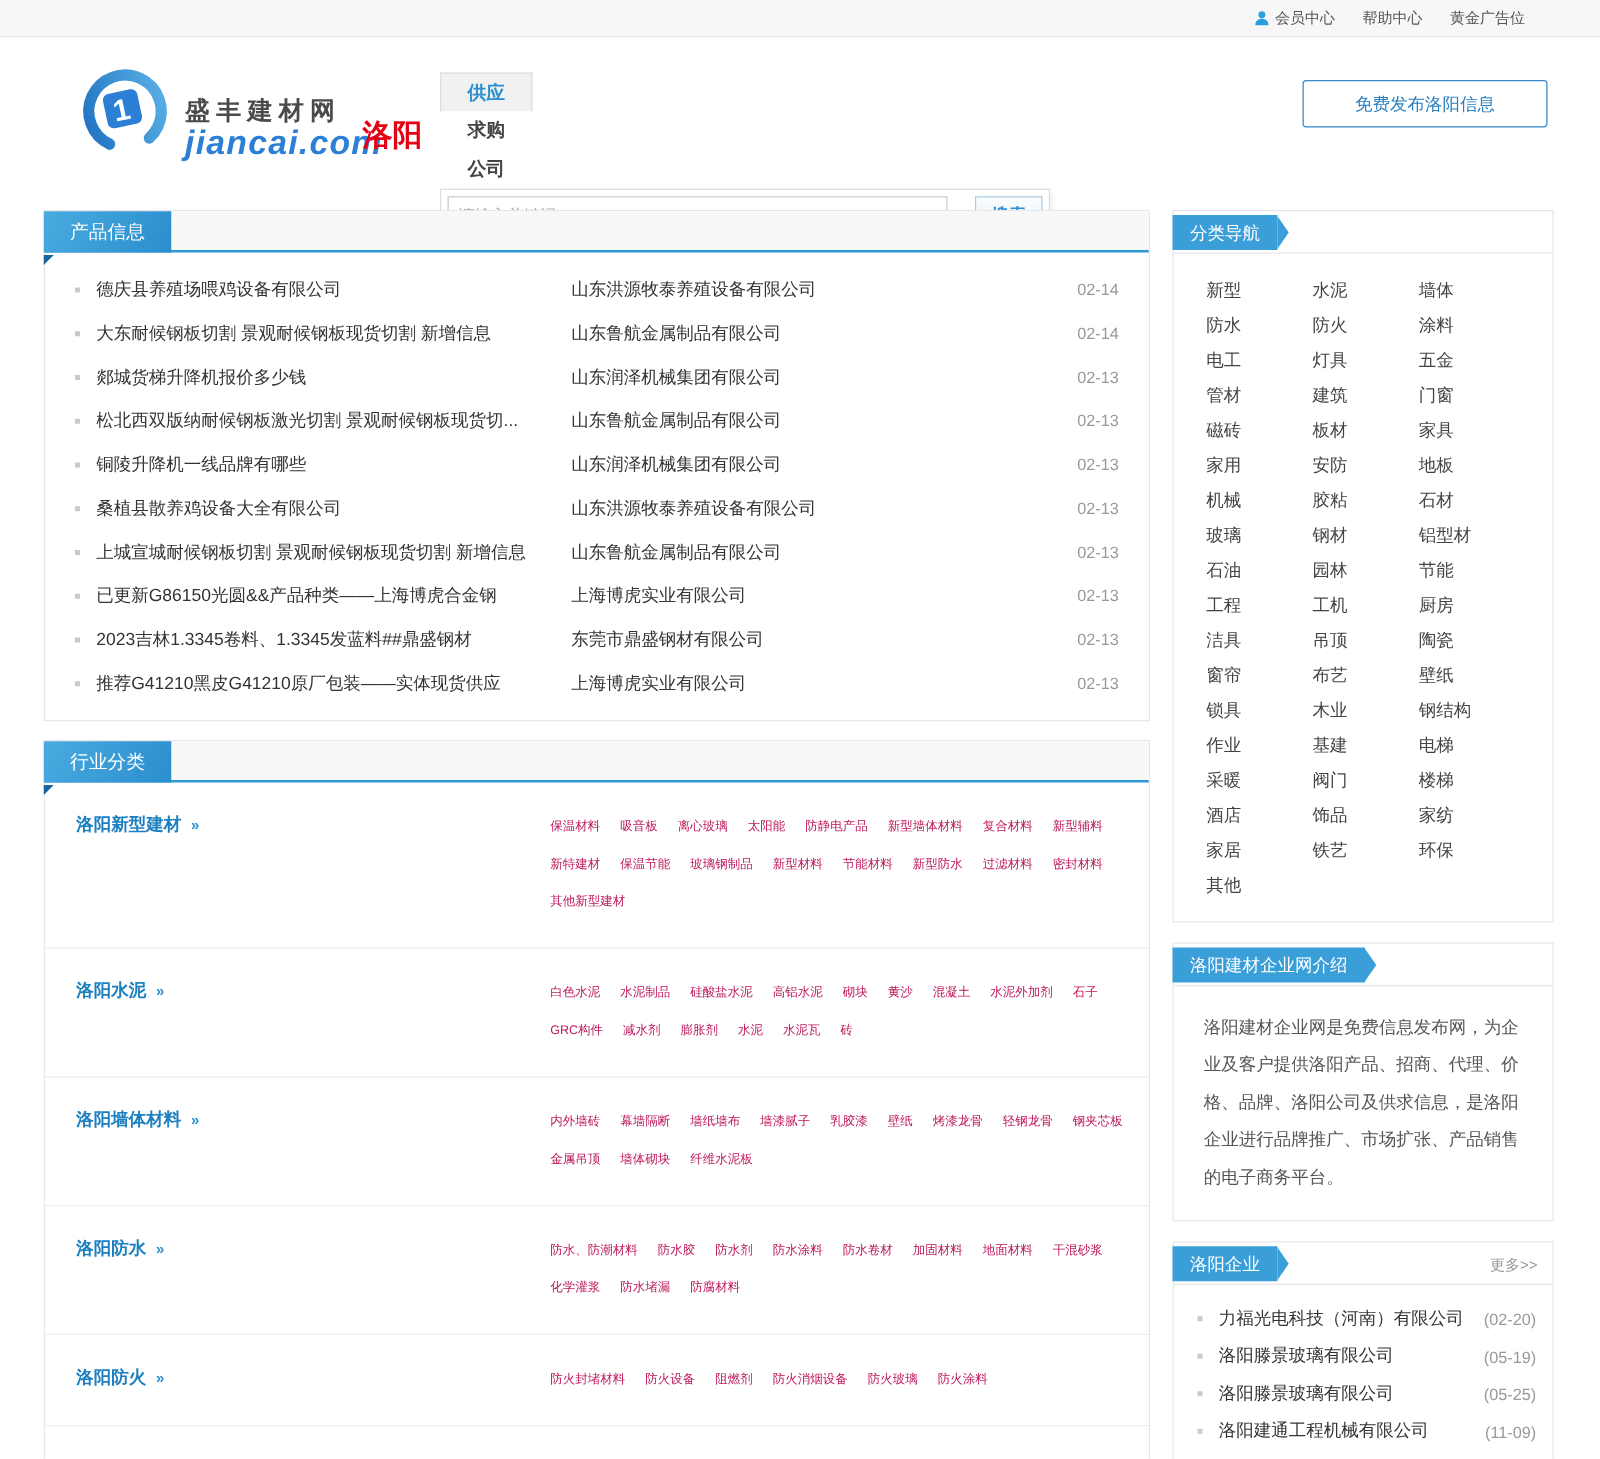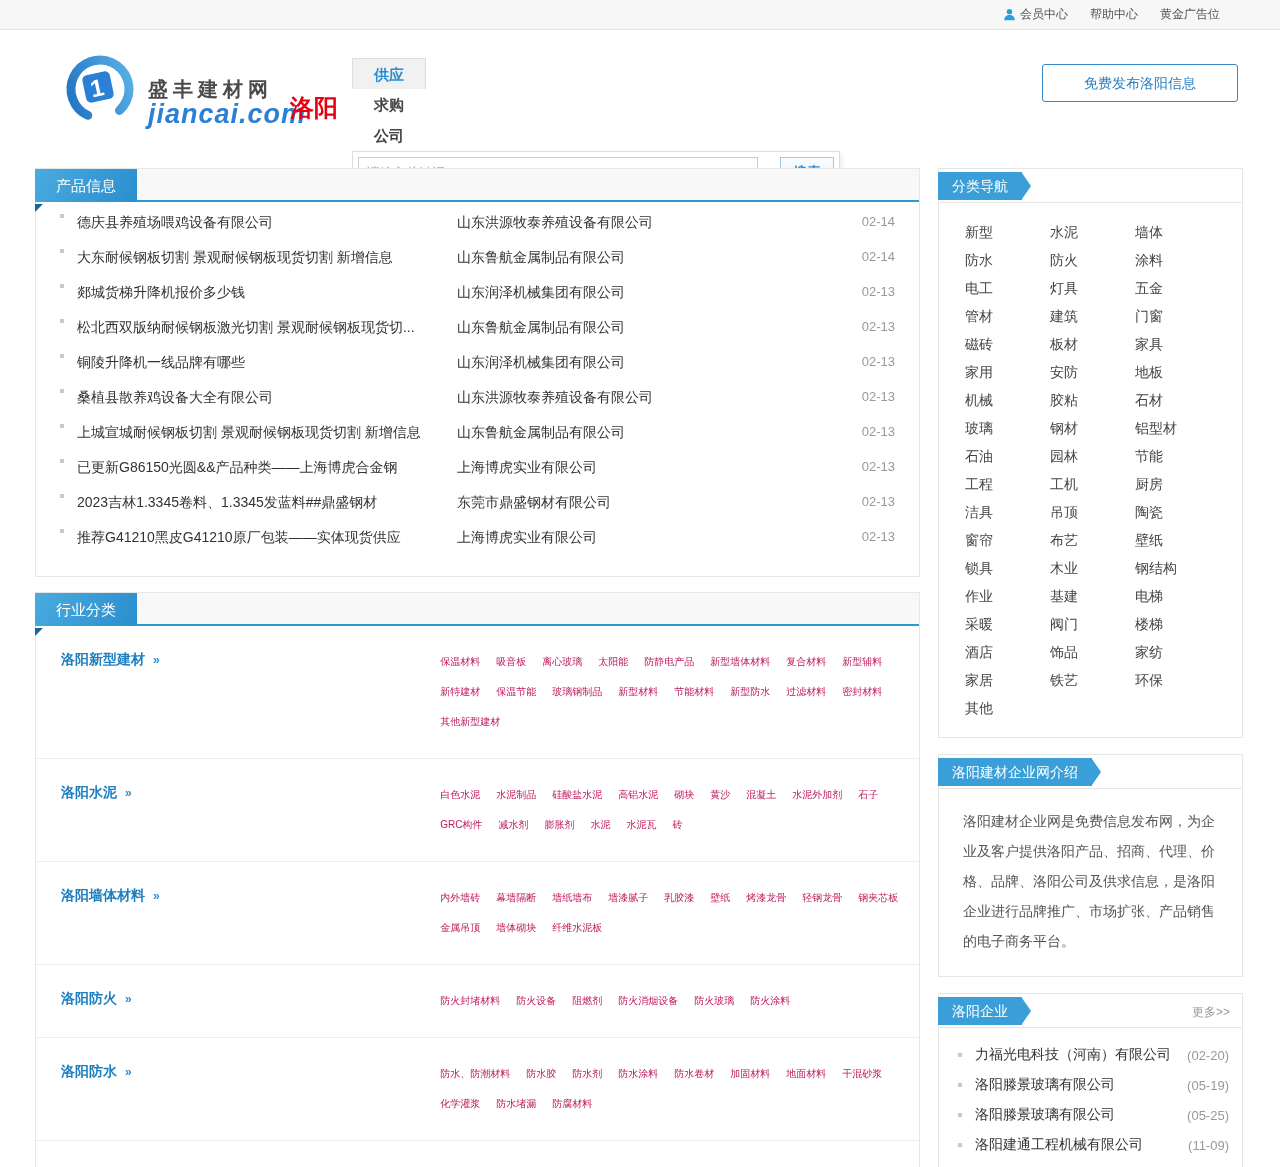--- a/index.html
+++ b/index.html
@@ -53,7 +53,7 @@
 
   
   .prod-list { padding:12px 0; }
-  .prod-row { display:flex; height:35px; padding:0 24px; }
+  .prod-row { display:flex; align-items:center; height:35px; padding:0 24px; }
   .sq-bullet { width:4px; height:4px; background:#c9c9c9; margin-right:13px; flex:none; }
   .prod-title { width:380px; font-size:14px; color:#333; white-space:nowrap; overflow:hidden; cursor:pointer; }
   .prod-company { flex:1; font-size:14px; color:#333; white-space:nowrap; overflow:hidden; cursor:pointer; }

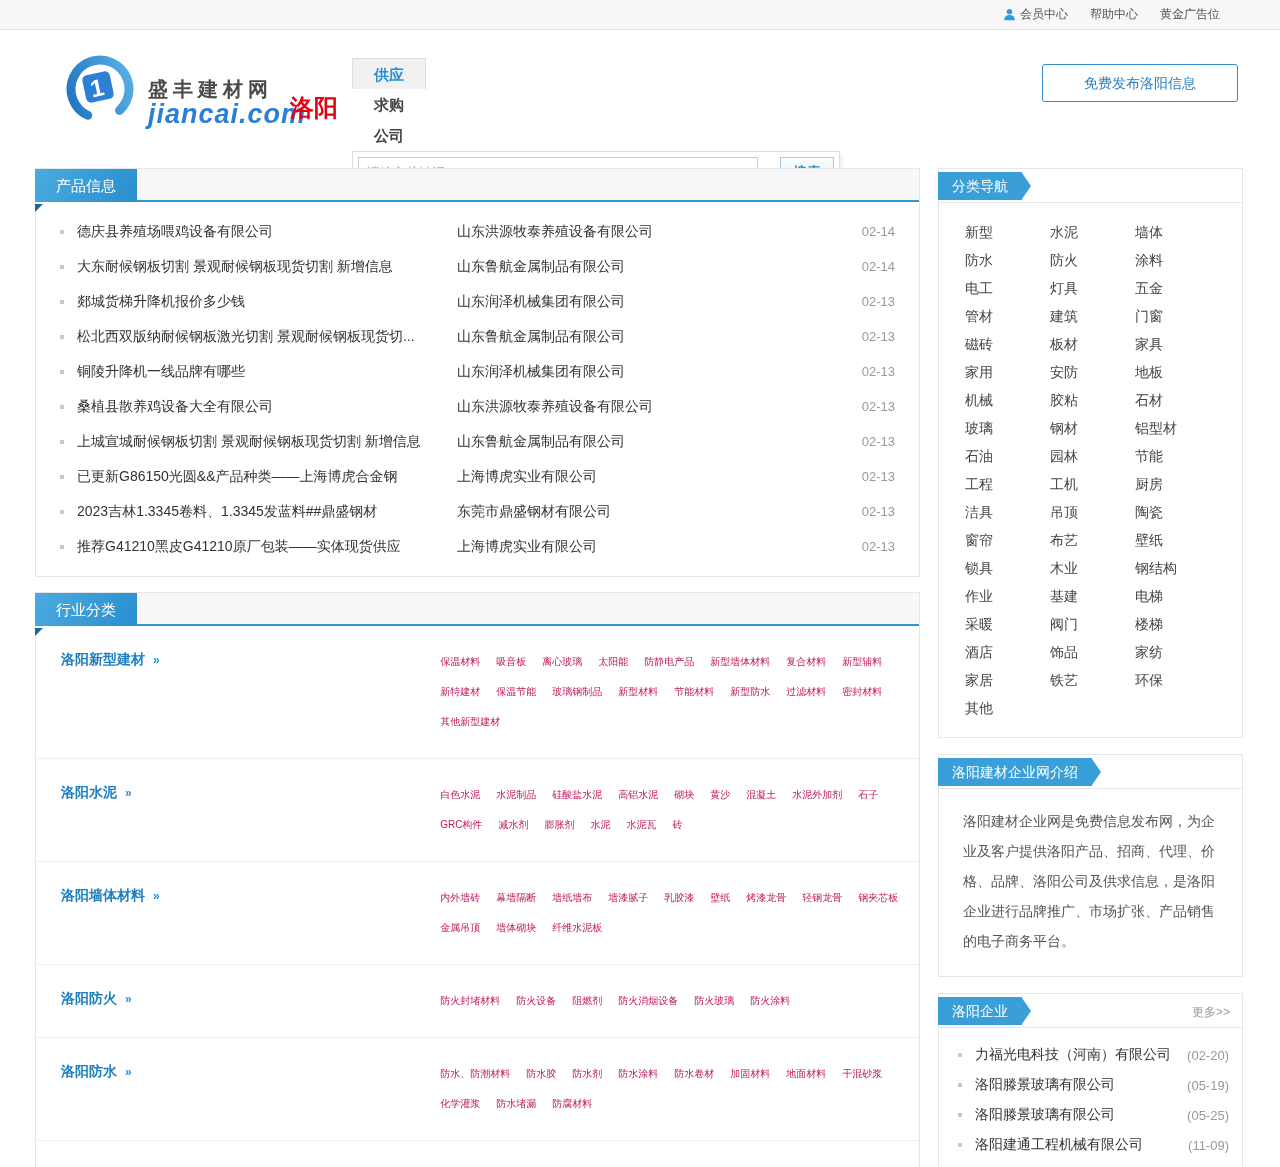--- a/index.html
+++ b/index.html
@@ -353,6 +353,37 @@
 
           <div class="ind-row">
             <div class="ind-cat">
+              <span>洛阳防水</span>
+              <span class="chev">»</span>
+            </div>
+            <div class="ind-tags">
+
+                <span class="ind-tag">防水、防潮材料</span>
+
+                <span class="ind-tag">防水胶</span>
+
+                <span class="ind-tag">防水剂</span>
+
+                <span class="ind-tag">防水涂料</span>
+
+                <span class="ind-tag">防水卷材</span>
+
+                <span class="ind-tag">加固材料</span>
+
+                <span class="ind-tag">地面材料</span>
+
+                <span class="ind-tag">干混砂浆</span>
+
+                <span class="ind-tag">化学灌浆</span>
+
+                <span class="ind-tag">防水堵漏</span>
+
+                <span class="ind-tag">防腐材料</span>
+              </div>
+          </div>
+
+          <div class="ind-row">
+            <div class="ind-cat">
               <span>洛阳防火</span>
               <span class="chev">»</span>
             </div>
@@ -369,37 +400,6 @@
                 <span class="ind-tag">防火玻璃</span>
 
                 <span class="ind-tag">防火涂料</span>
-              </div>
-          </div>
-
-          <div class="ind-row">
-            <div class="ind-cat">
-              <span>洛阳防水</span>
-              <span class="chev">»</span>
-            </div>
-            <div class="ind-tags">
-
-                <span class="ind-tag">防水、防潮材料</span>
-
-                <span class="ind-tag">防水胶</span>
-
-                <span class="ind-tag">防水剂</span>
-
-                <span class="ind-tag">防水涂料</span>
-
-                <span class="ind-tag">防水卷材</span>
-
-                <span class="ind-tag">加固材料</span>
-
-                <span class="ind-tag">地面材料</span>
-
-                <span class="ind-tag">干混砂浆</span>
-
-                <span class="ind-tag">化学灌浆</span>
-
-                <span class="ind-tag">防水堵漏</span>
-
-                <span class="ind-tag">防腐材料</span>
               </div>
           </div>
 

